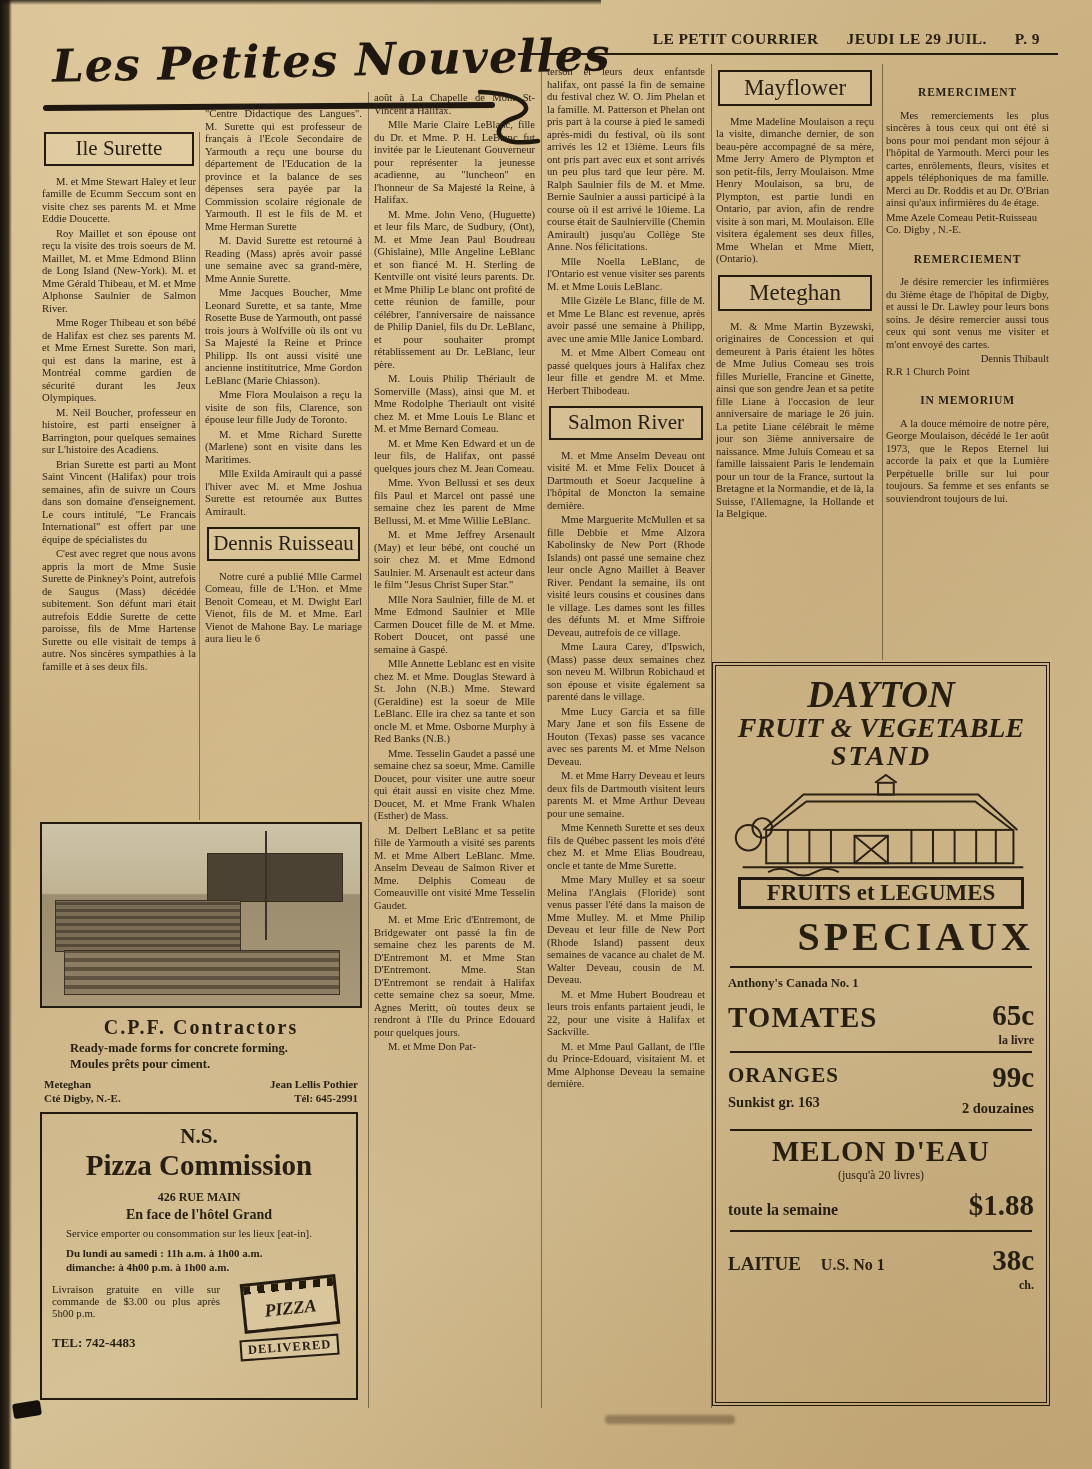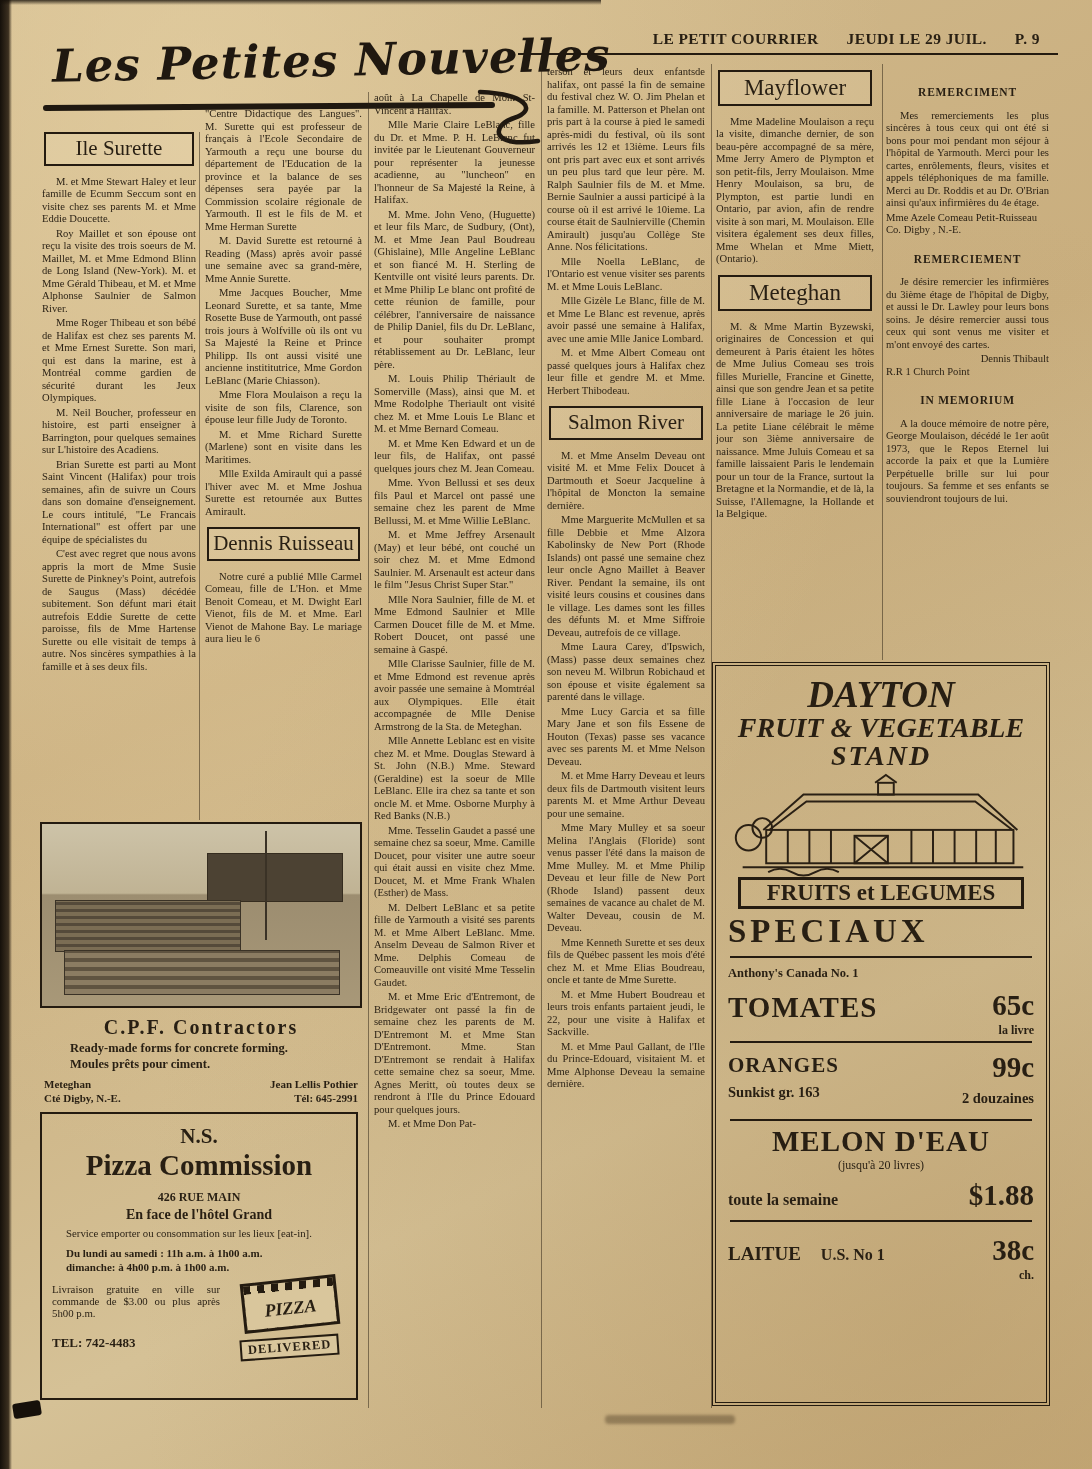--- a/index.html
+++ b/index.html
@@ -192,7 +192,7 @@
   <div class="body cont">
       <p>terson et leurs deux enfantsde halifax, ont passé la fin de semaine du festival chez W. O. Jim Phelan et la famille. M. Patterson et Phelan ont pris part à la course à pied le samedi après-midi du festival, où ils sont arrivés les 12 et 13ième. Leurs fils ont pris part avec eux et sont arrivés un peu plus tard que leur père. M. Ralph Saulnier fils de M. et Mme. Bernie Saulnier a aussi participé à la course où il est arrivé le 10ieme. La course était de Saulnierville (Chemin Amirault) jusqu'au Collège Ste Anne. Nos félicitations.</p>
       <p>Mlle Noella LeBlanc, de l'Ontario est venue visiter ses parents M. et Mme Louis LeBlanc.</p>
-      <p>Mlle Gizèle Le Blanc, fille de M. et Mme Le Blanc est revenue, après avoir passé une semaine à Halifax, avec une amie Mlle Janice Lombard.</p>
+      <p>Mlle Gizèle Le Blanc, fille de M. et Mme Le Blanc est revenue, après avoir passé une semaine à Philipp, avec une amie Mlle Janice Lombard.</p>
       <p>M. et Mme Albert Comeau ont passé quelques jours à Halifax chez leur fille et gendre M. et Mme. Herbert Thibodeau.</p>
     </div>
   <div class="box-heading mt">Salmon River</div>

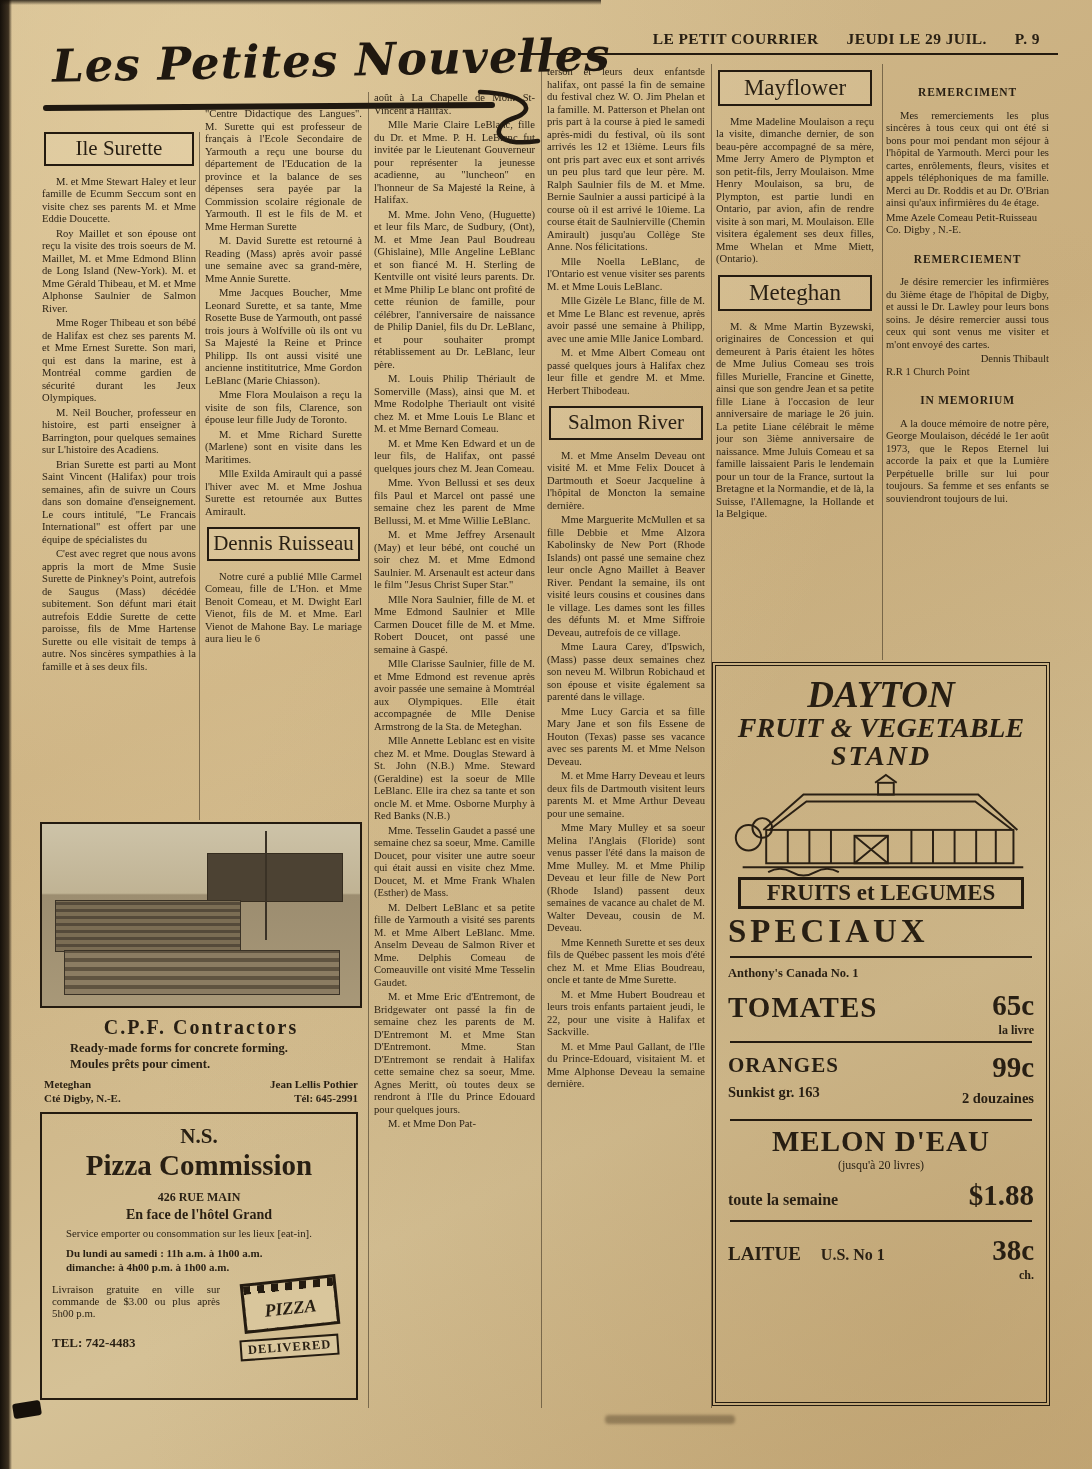--- a/index.html
+++ b/index.html
@@ -179,7 +179,6 @@
       <p>Mme. Yvon Bellussi et ses deux fils Paul et Marcel ont passé une semaine chez les parent de Mme Bellussi, M. et Mme Willie LeBlanc.</p>
       <p>M. et Mme Jeffrey Arsenault (May) et leur bébé, ont couché un soir chez M. et Mme Edmond Saulnier. M. Arsenault est acteur dans le film "Jesus Christ Super Star."</p>
       <p>Mlle Nora Saulnier, fille de M. et Mme Edmond Saulnier et Mlle Carmen Doucet fille de M. et Mme. Robert Doucet, ont passé une semaine à Gaspé.</p>
-      <p>Mlle Clarisse Saulnier, fille de M. et Mme Edmond est revenue après avoir passée une semaine à Momtréal aux Olympiques. Elle était accompagnée de Mlle Denise Armstrong de la Sta. de Meteghan.</p>
       <p>Mlle Annette Leblanc est en visite chez M. et Mme. Douglas Steward à St. John (N.B.) Mme. Steward (Geraldine) est la soeur de Mlle LeBlanc. Elle ira chez sa tante et son oncle M. et Mme. Osborne Murphy à Red Banks (N.B.)</p>
       <p>Mme. Tesselin Gaudet a passé une semaine chez sa soeur, Mme. Camille Doucet, pour visiter une autre soeur qui était aussi en visite chez Mme. Doucet, M. et Mme Frank Whalen (Esther) de Mass.</p>
       <p>M. Delbert LeBlanc et sa petite fille de Yarmouth a visité ses parents M. et Mme Albert LeBlanc. Mme. Anselm Deveau de Salmon River et Mme. Delphis Comeau de Comeauville ont visité Mme Tesselin Gaudet.</p>

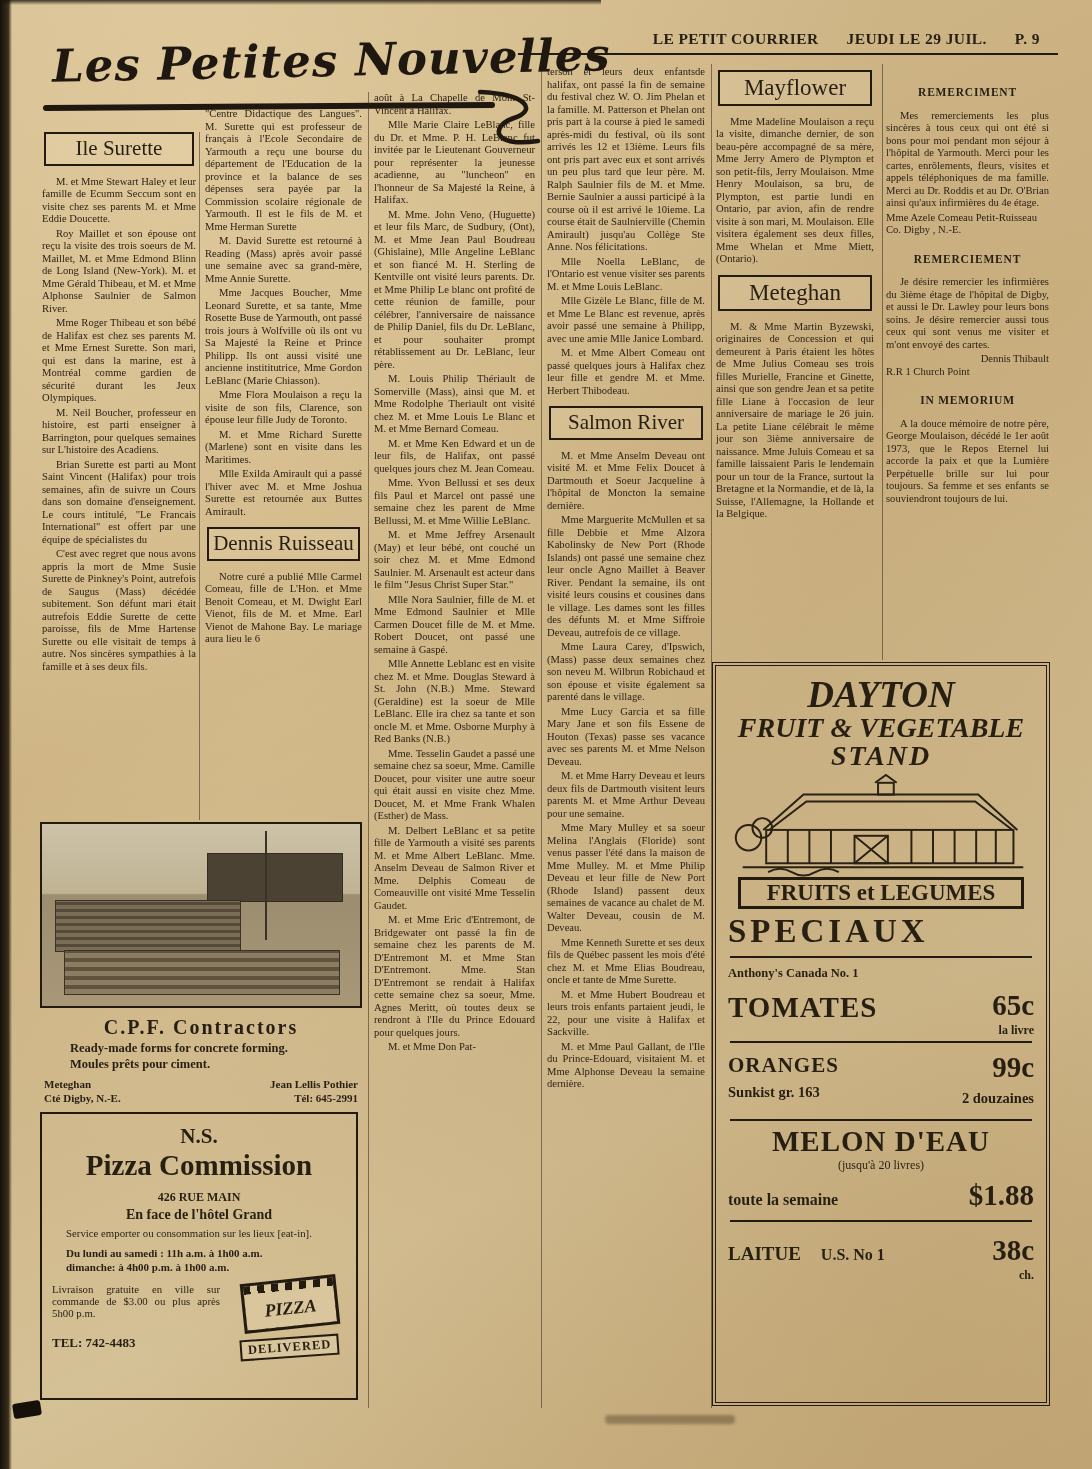--- a/index.html
+++ b/index.html
@@ -201,8 +201,8 @@
       <p>Mme Laura Carey, d'Ipswich, (Mass) passe deux semaines chez son neveu M. Wilbrun Robichaud et son épouse et visite également sa parenté dans le village.</p>
       <p>Mme Lucy Garcia et sa fille Mary Jane et son fils Essene de Houton (Texas) passe ses vacance avec ses parents M. et Mme Nelson Deveau.</p>
       <p>M. et Mme Harry Deveau et leurs deux fils de Dartmouth visitent leurs parents M. et Mme Arthur Deveau pour une semaine.</p>
+      <p>Mme Kenneth Surette et ses deux fils de Québec passent les mois d'été chez M. et Mme Elias Boudreau, oncle et tante de Mme Surette.</p>
       <p>Mme Mary Mulley et sa soeur Melina l'Anglais (Floride) sont venus passer l'été dans la maison de Mme Mulley. M. et Mme Philip Deveau et leur fille de New Port (Rhode Island) passent deux semaines de vacance au chalet de M. Walter Deveau, cousin de M. Deveau.</p>
-      <p>Mme Kenneth Surette et ses deux fils de Québec passent les mois d'été chez M. et Mme Elias Boudreau, oncle et tante de Mme Surette.</p>
       <p>M. et Mme Hubert Boudreau et leurs trois enfants partaient jeudi, le 22, pour une visite à Halifax et Sackville.</p>
       <p>M. et Mme Paul Gallant, de l'Ile du Prince-Edouard, visitaient M. et Mme Alphonse Deveau la semaine dernière.</p>
     </div>

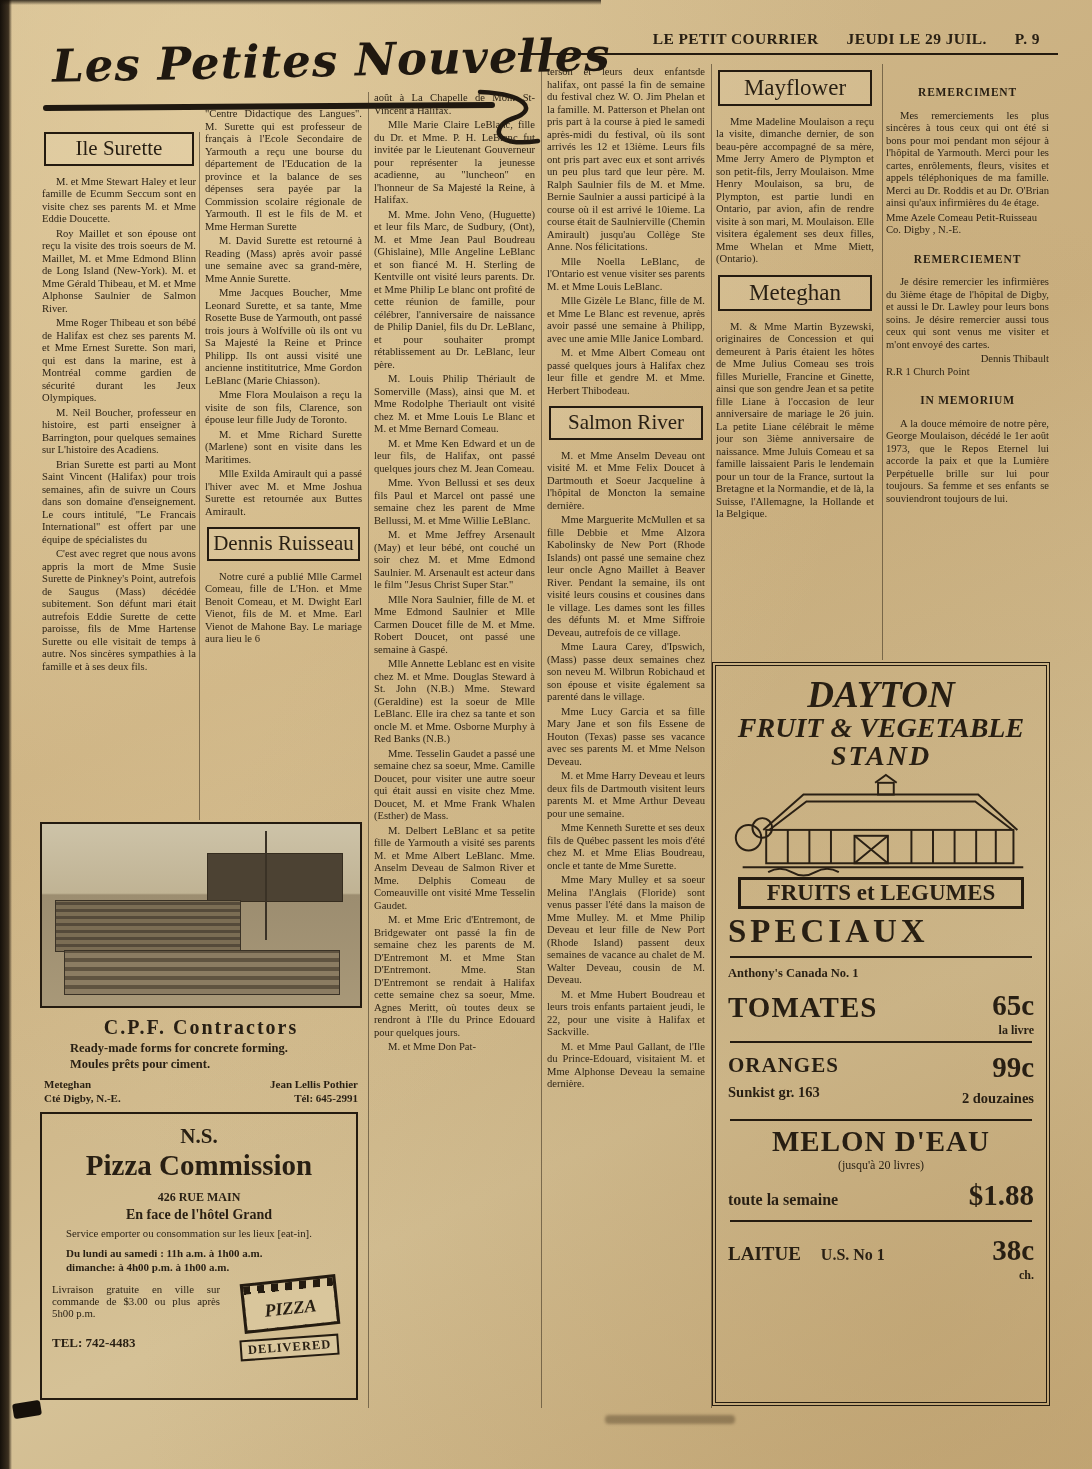--- a/index.html
+++ b/index.html
@@ -96,7 +96,7 @@
   .dy-barn{display:block;margin:2px auto 0;}
   .dy-banner{border:3px solid #241b10;font-weight:bold;font-size:23px;text-align:center;
     padding:0 0;margin:0 10px 4px;}
-  .dy-speciaux{font-weight:bold;font-size:33px;letter-spacing:4px;text-align:left;margin:4px 0 6px;}
+  .dy-speciaux{font-weight:bold;font-size:40px;letter-spacing:4px;text-align:right;margin:4px 0 6px;}
   .d-rule{border-top:2px solid #241b10;margin:3px 2px;}
   .dy-note{font-weight:bold;font-size:12.5px;margin:8px 0 10px;}
   .dy-row{display:flex;justify-content:space-between;align-items:flex-start;margin:2px 0;}

